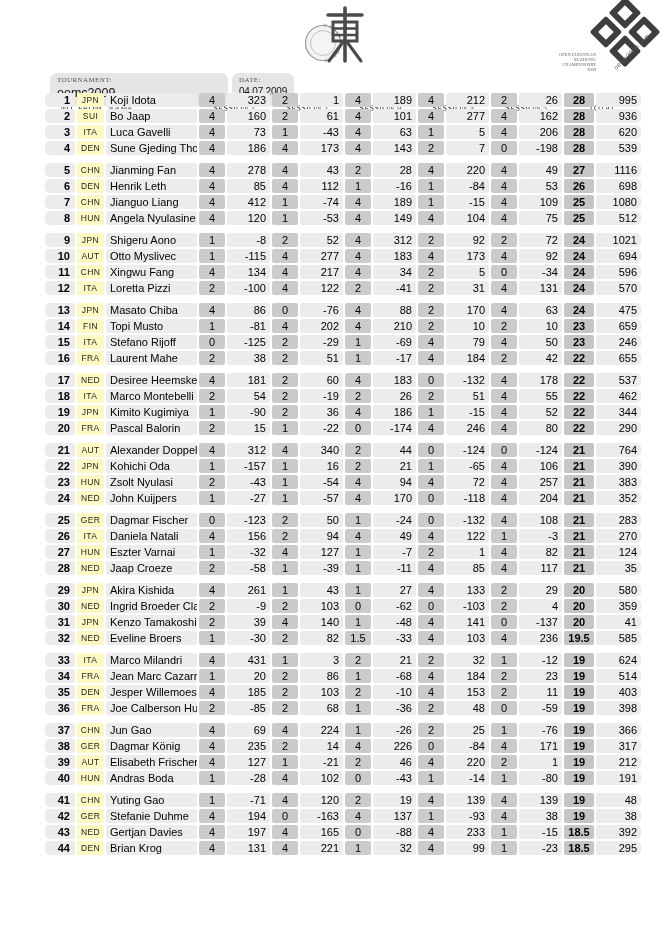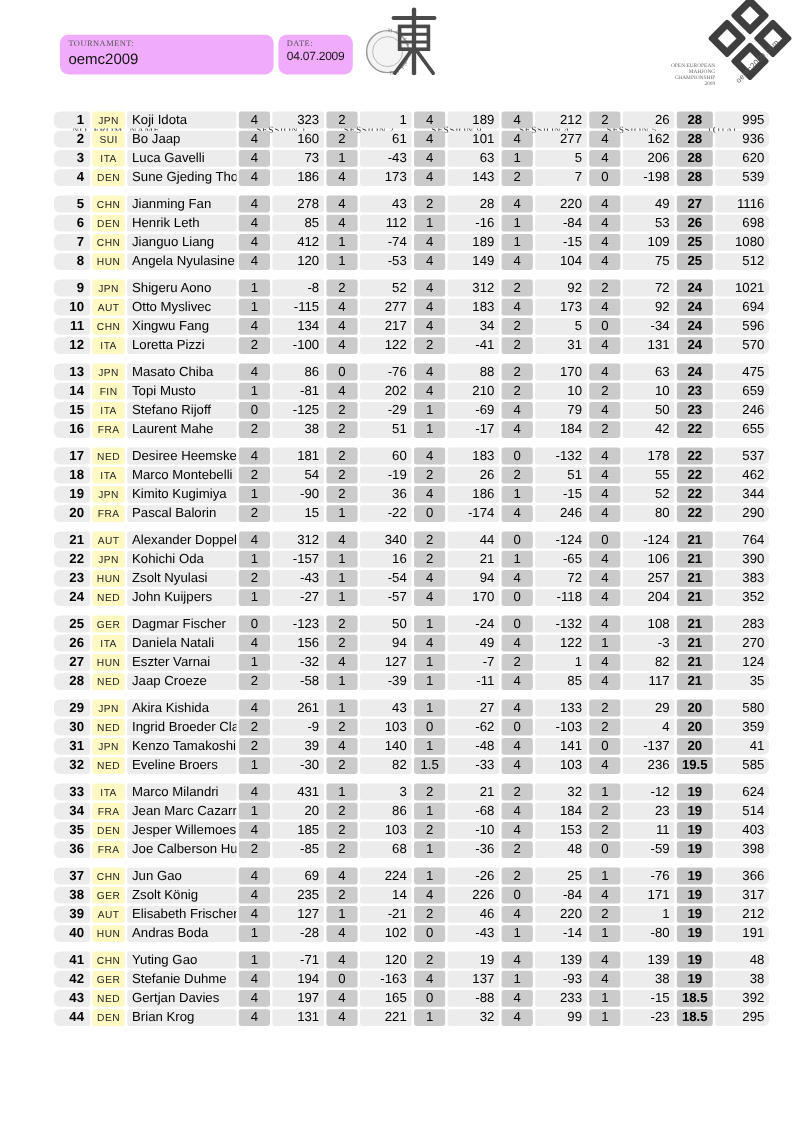--- a/index.html
+++ b/index.html
@@ -9,7 +9,7 @@
   }
   
   .header{position:absolute;left:0;top:0;width:670px;height:80px;}
-  .field-box{position:absolute;background:#f0abfc;border-radius:7px;padding:3px 7px;box-sizing:border-box;}
+  .field-box{position:absolute;background:#e5e5e5;border-radius:7px;padding:3px 7px;box-sizing:border-box;margin-top:44px;}
   .field-box.tournament{left:50px;top:29px;width:178px;height:33px;}
   .field-box.date{left:232px;top:29px;width:62px;height:33px;}
   .field-label{font-family:"Liberation Serif",serif;font-size:7px;color:#555;letter-spacing:.4px;}

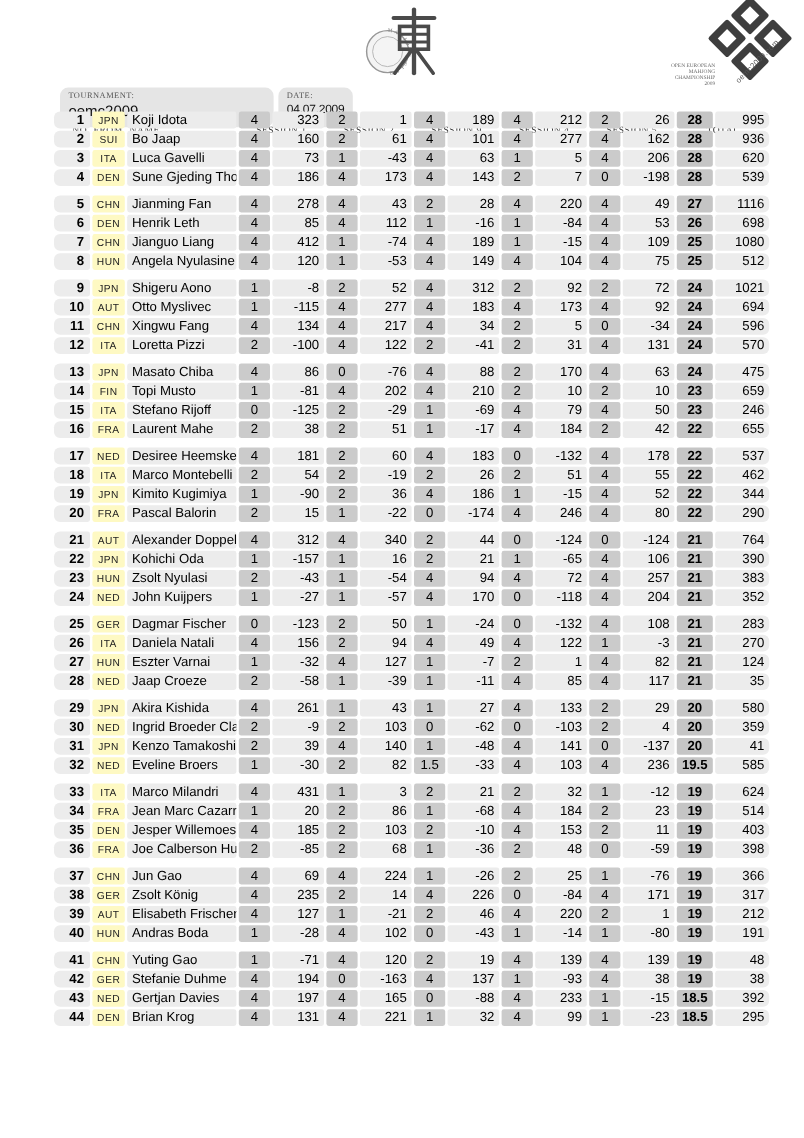--- a/index.html
+++ b/index.html
@@ -769,7 +769,7 @@
       <div class="row">
         <span class="c c-no">38</span>
         <span class="c c-from">GER</span>
-        <span class="c c-name">Zsolt König</span>
+        <span class="c c-name">Dagmar König</span>
         <span class="c c-pt">4</span>
         <span class="c c-sc">235</span>
         <span class="c c-pt">2</span>

